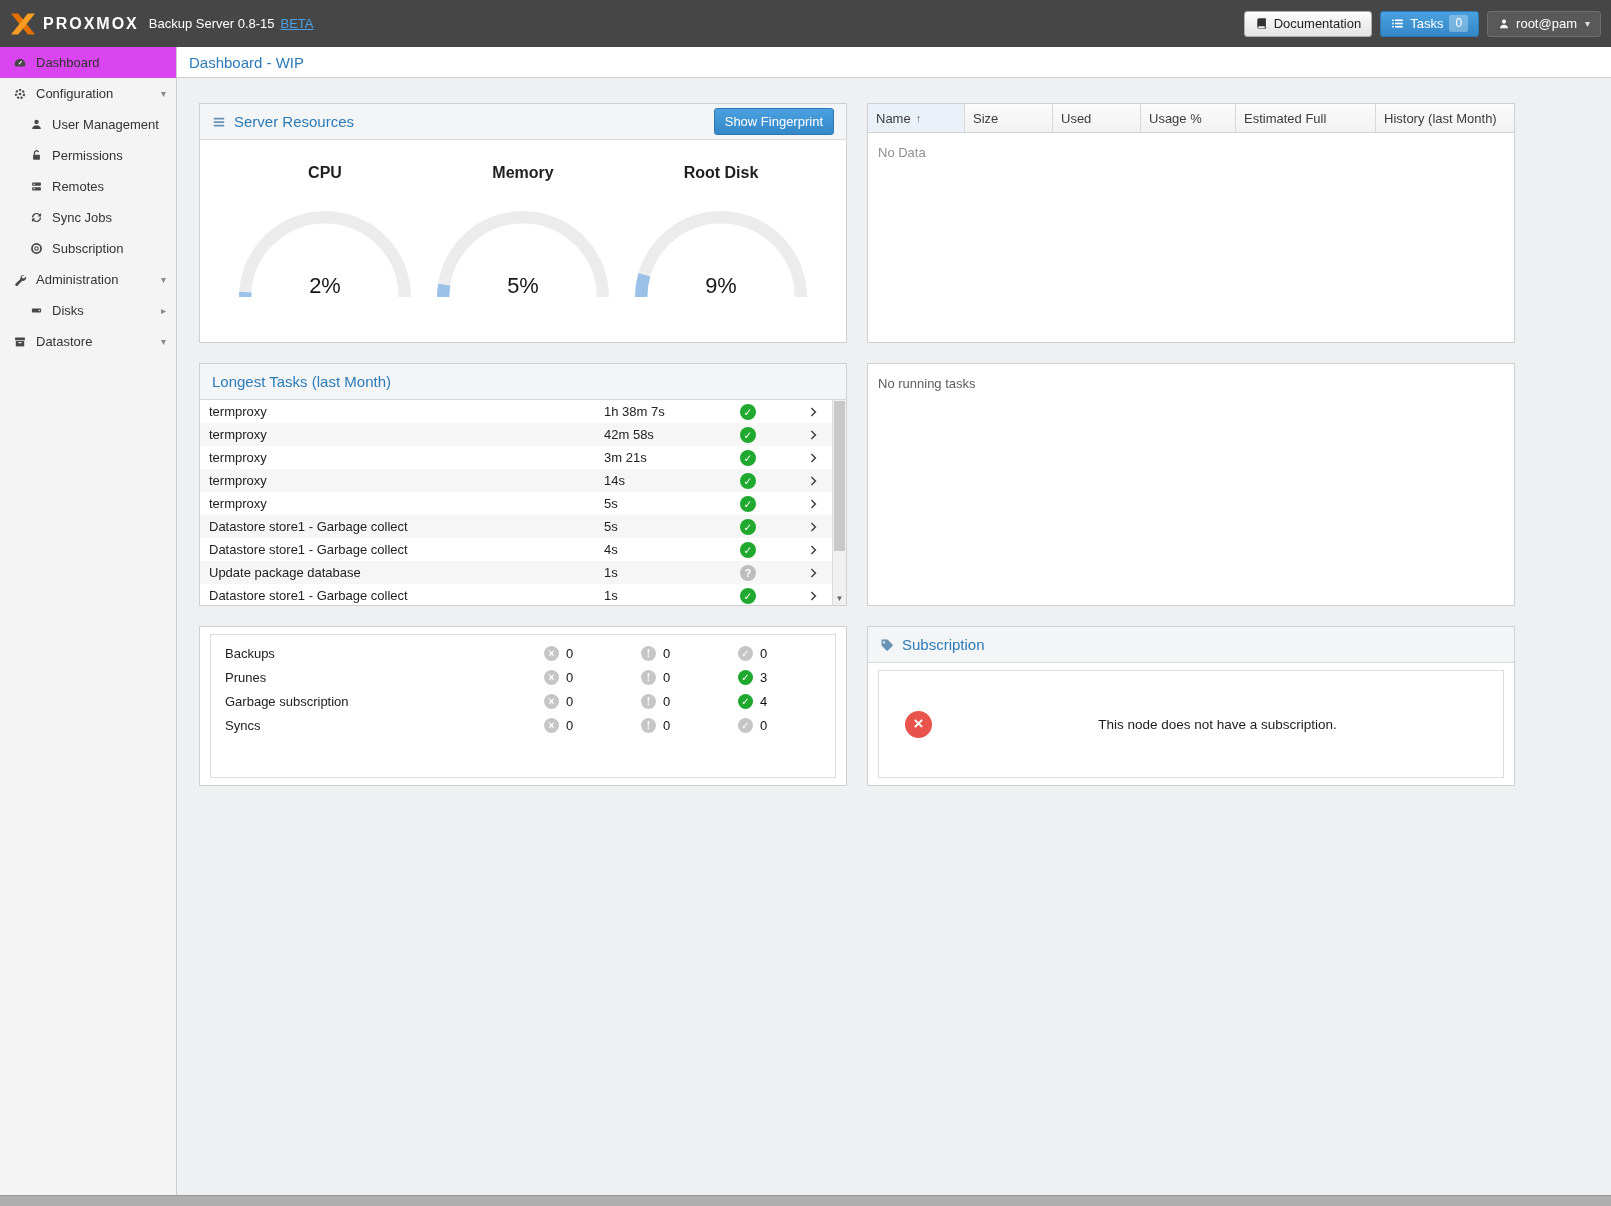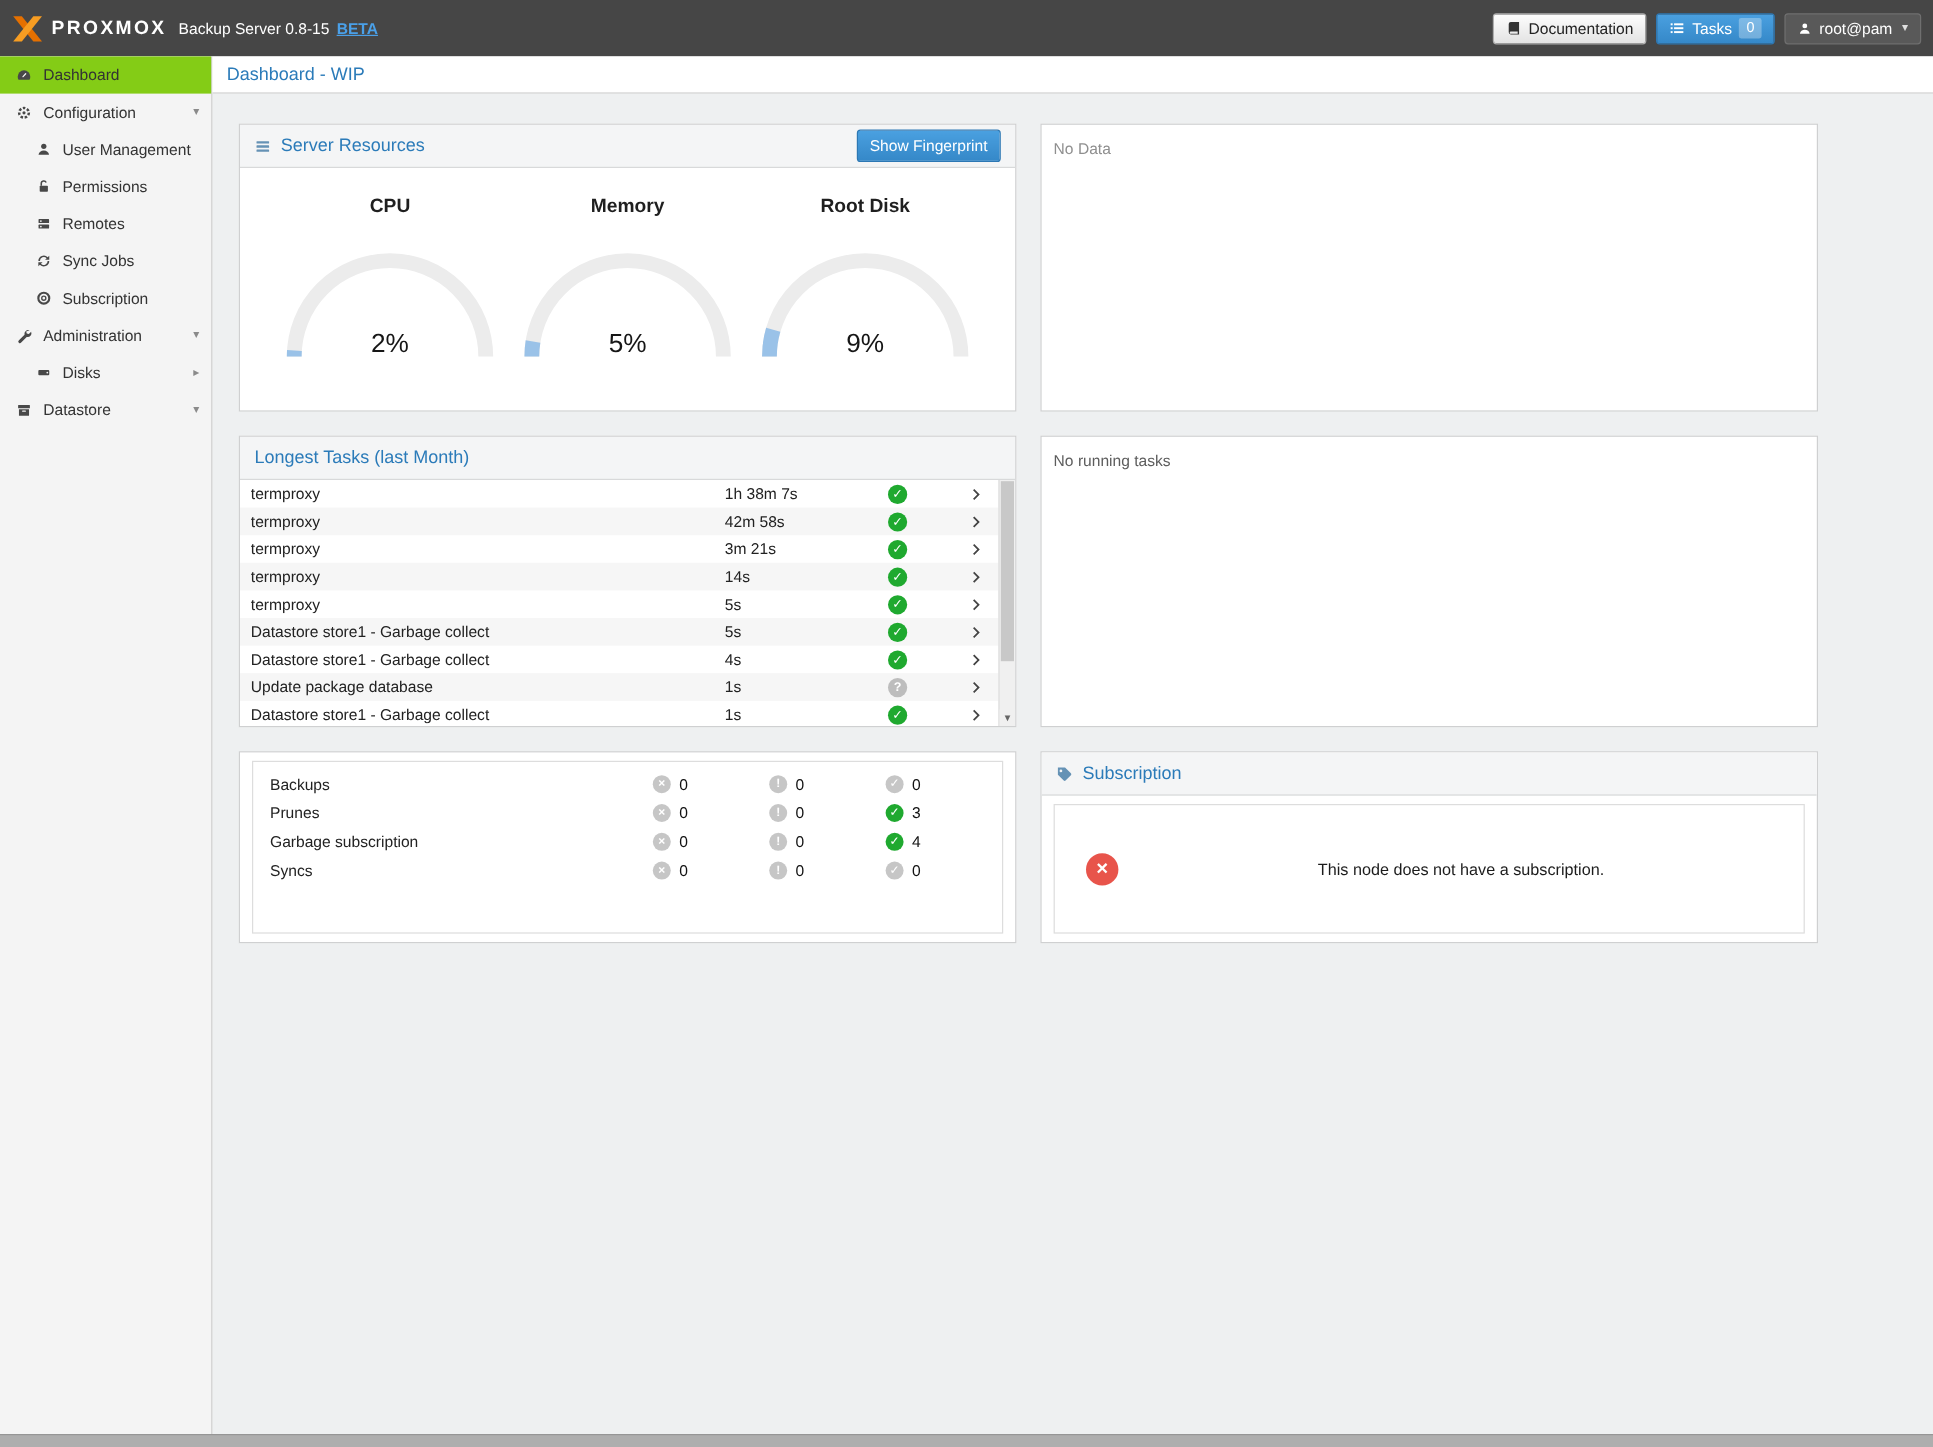--- a/index.html
+++ b/index.html
@@ -12,7 +12,7 @@
   .brand { display:flex; align-items:center; gap:7px; }
   .brand-word { color:#fff; font-weight:700; font-size:16px; letter-spacing:2px; }
   .product { color:#fff; margin-left:10px; font-size:13px; }
-  .beta { color:#4aa0e8; margin-left:6px; font-size:13px; text-decoration:underline; font-weight:bold; cursor:pointer; }
+  .beta { color:#4aa0e8; margin-left:6px; font-size:13px; text-decoration:underline; font-weight:normal; cursor:pointer; }
   .topbar-right { margin-left:auto; display:flex; align-items:center; gap:8px; }
   .tb-btn { height:26px; display:inline-flex; align-items:center; gap:6px; padding:0 10px; border-radius:3px; font-size:13px; cursor:pointer; white-space:nowrap; }
   .tb-btn.light { background:linear-gradient(#fdfdfd,#e3e3e3); border:1px solid #aeaeae; color:#222; }

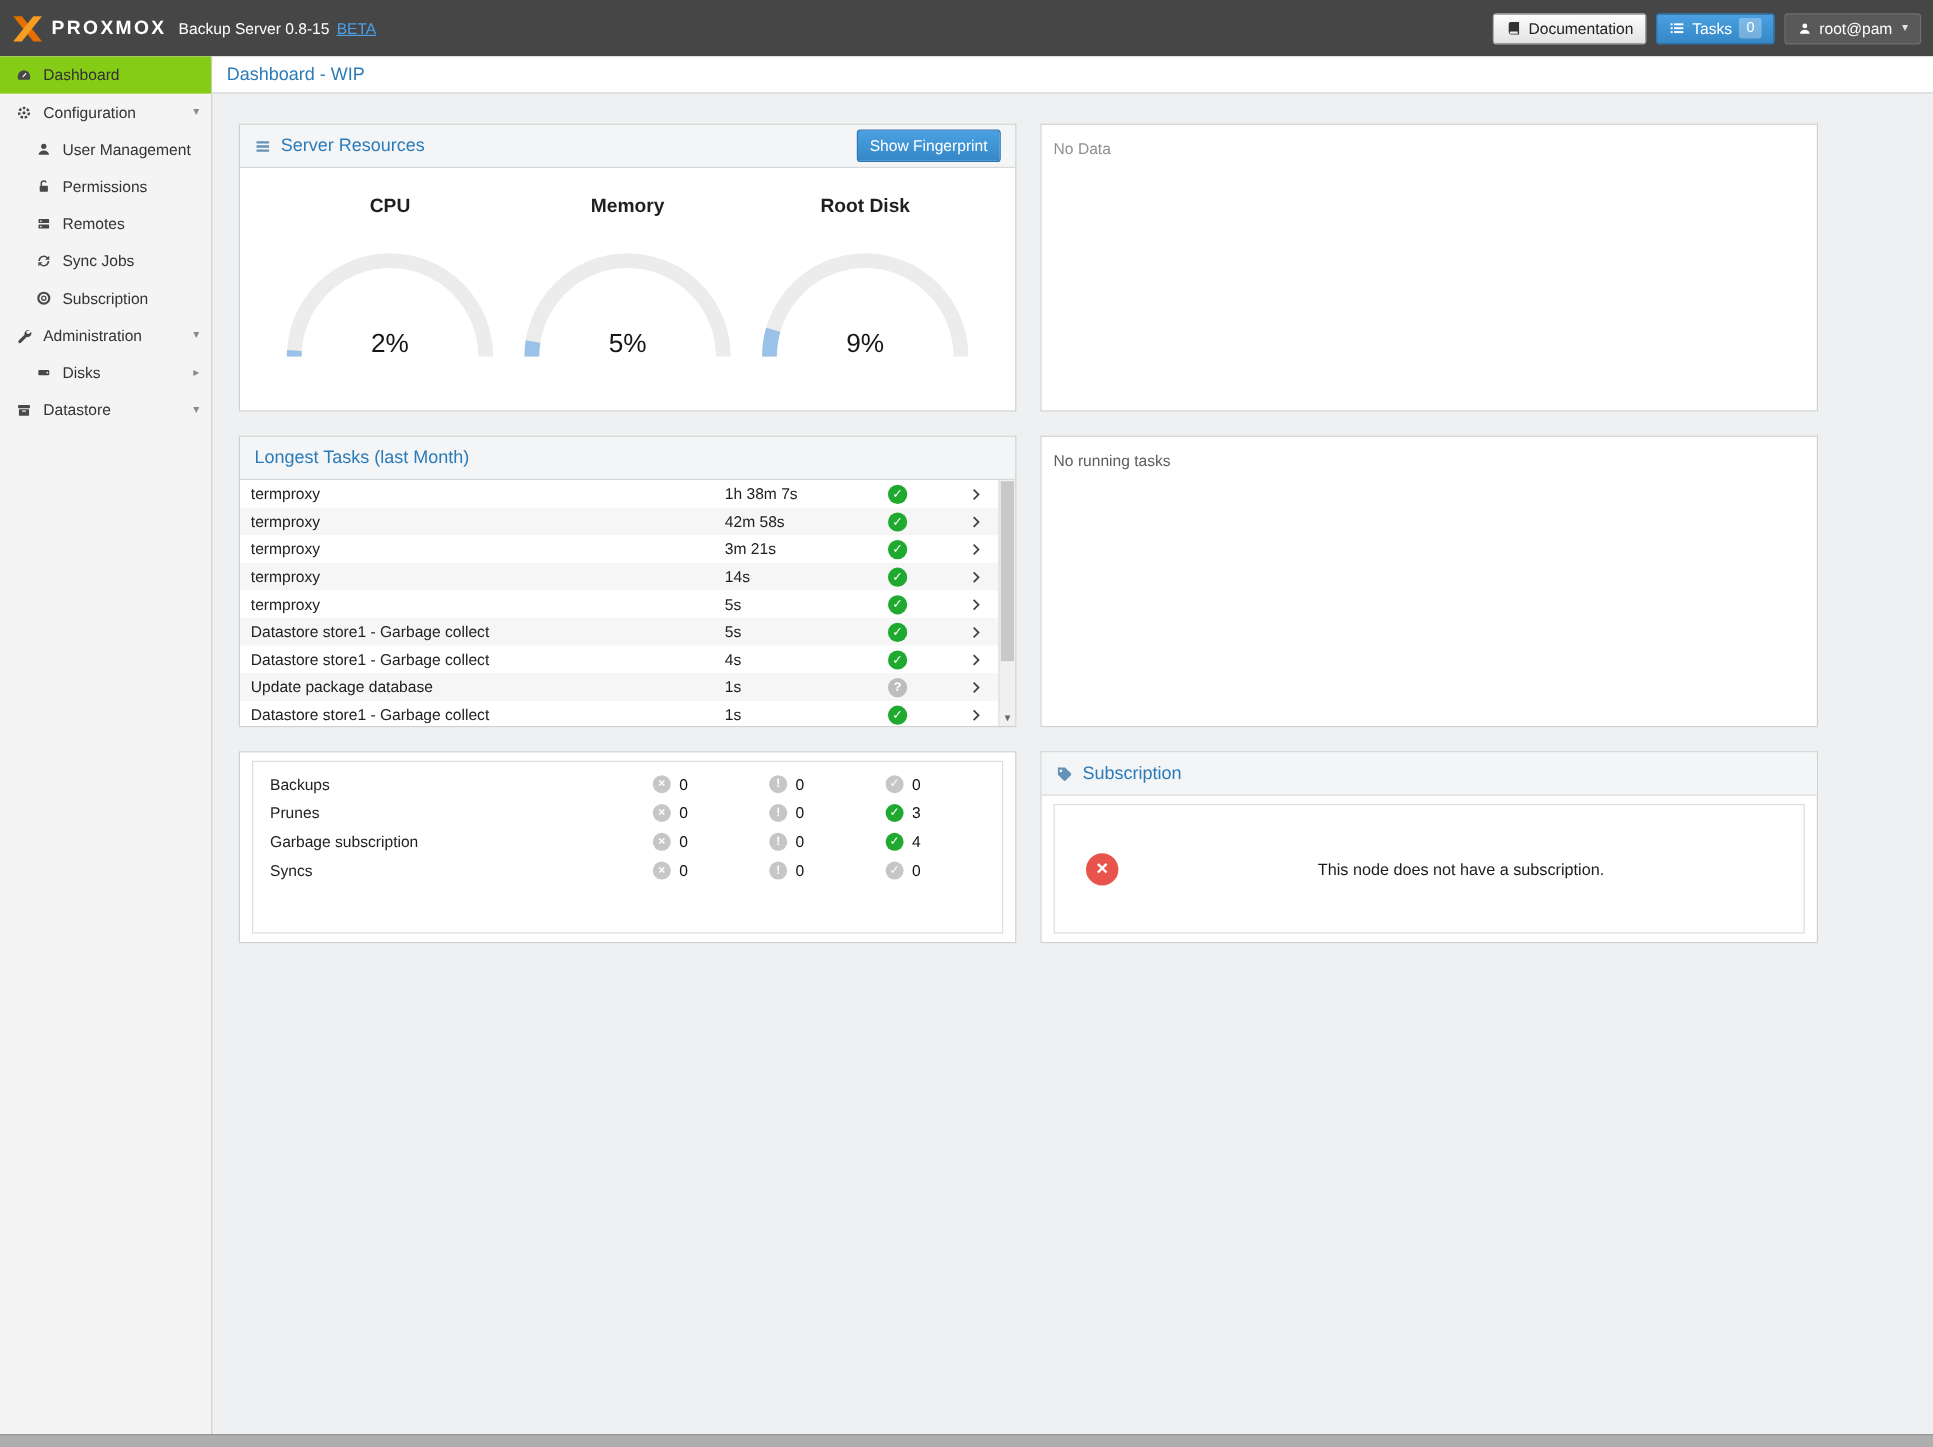--- a/index.html
+++ b/index.html
@@ -26,7 +26,7 @@
   .sidebar { flex:0 0 177px; background:#f4f4f4; border-right:1px solid #cfcfcf; padding-top:0; }
   .nav-item { height:31px; display:flex; align-items:center; gap:8px; padding-left:12px; cursor:pointer; color:#333; }
   .nav-item.lvl1 { padding-left:28px; }
-  .nav-item.selected { background:#84cc16; }
+  .nav-item.selected { background:#d946ef; }
   .nav-icon { width:16px; display:inline-flex; justify-content:center; color:#484848; flex:0 0 16px; }
   .nav-caret { margin-left:auto; padding-right:10px; color:#8a8a8a; font-size:10px; }
 

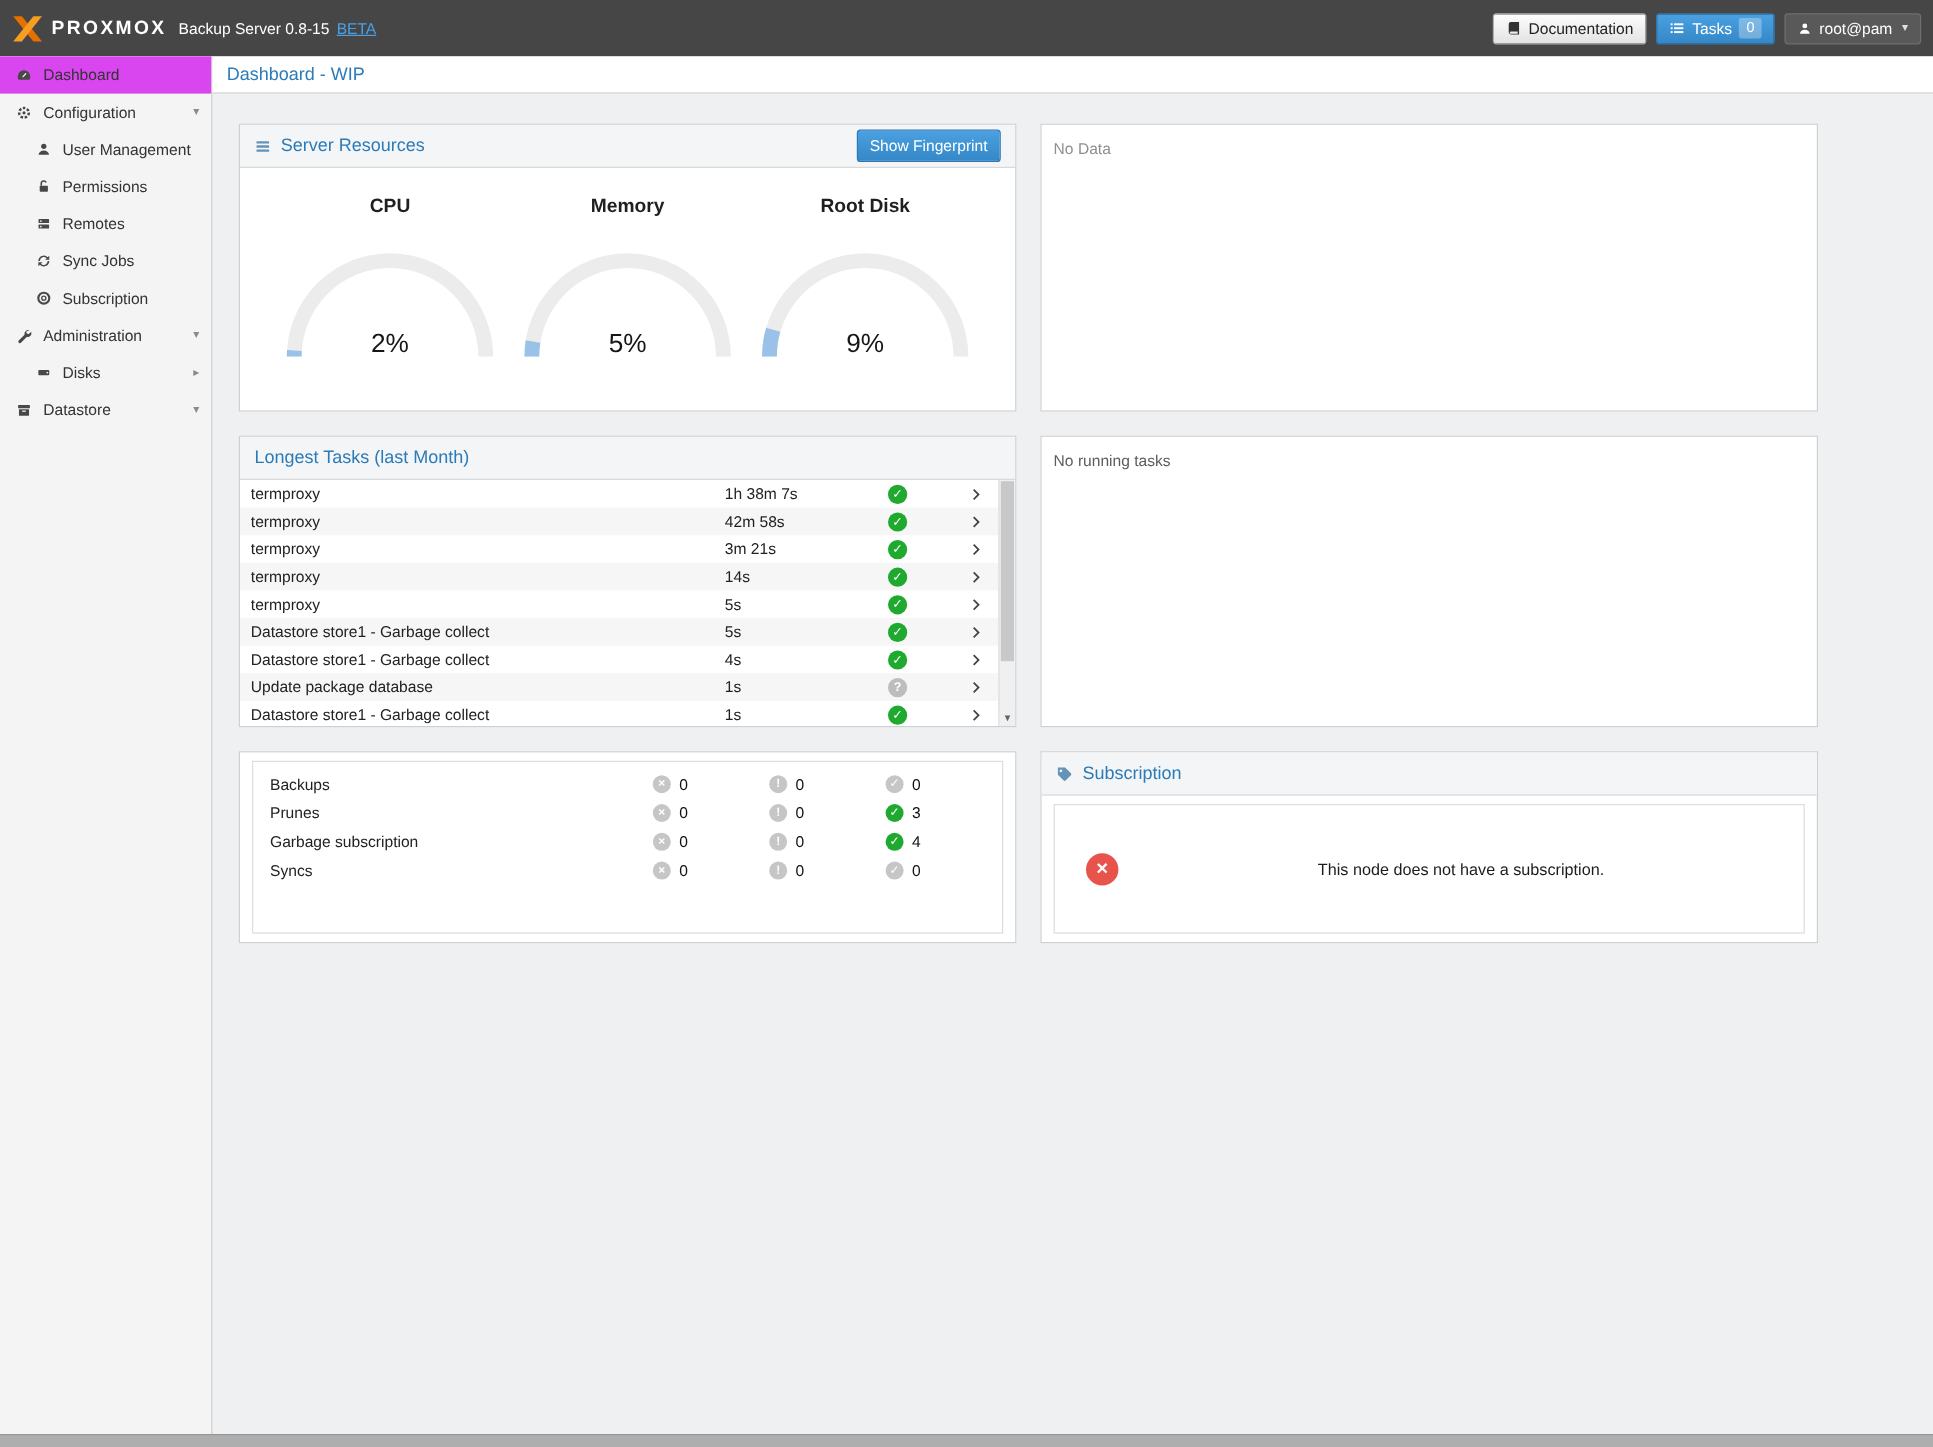--- a/index.html
+++ b/index.html
@@ -295,6 +295,27 @@
 
           <div class="panel">
             <div class="panel-body">
+              <div class="du-head">
+                <div class="du-th sorted">
+                  <span>Name</span>
+                  <span class="sort-arrow">↑</span>
+                </div>
+                <div class="du-th">
+                    <span>Size</span>
+                  </div>
+                <div class="du-th">
+                    <span>Used</span>
+                  </div>
+                <div class="du-th">
+                    <span>Usage %</span>
+                  </div>
+                <div class="du-th">
+                    <span>Estimated Full</span>
+                  </div>
+                <div class="du-th">
+                    <span>History (last Month)</span>
+                  </div>
+              </div>
               <div class="empty-text">No Data</div>
             </div>
           </div>

